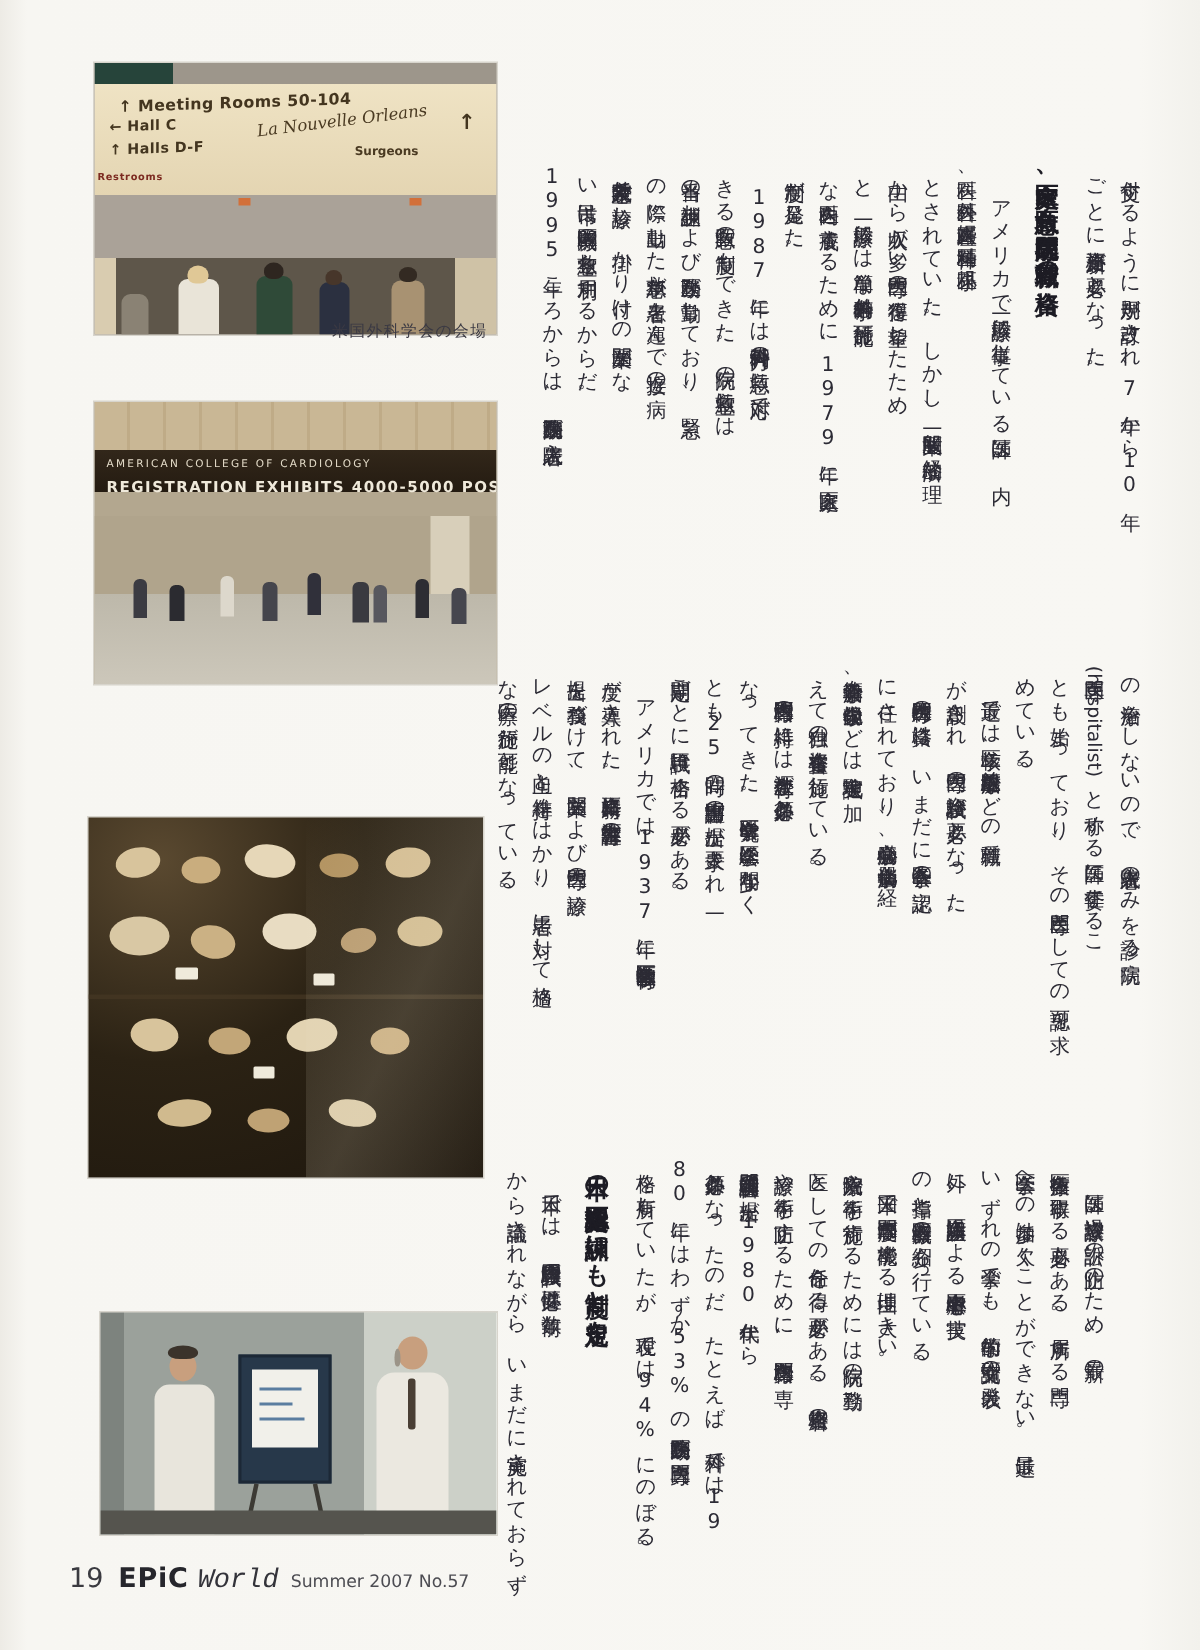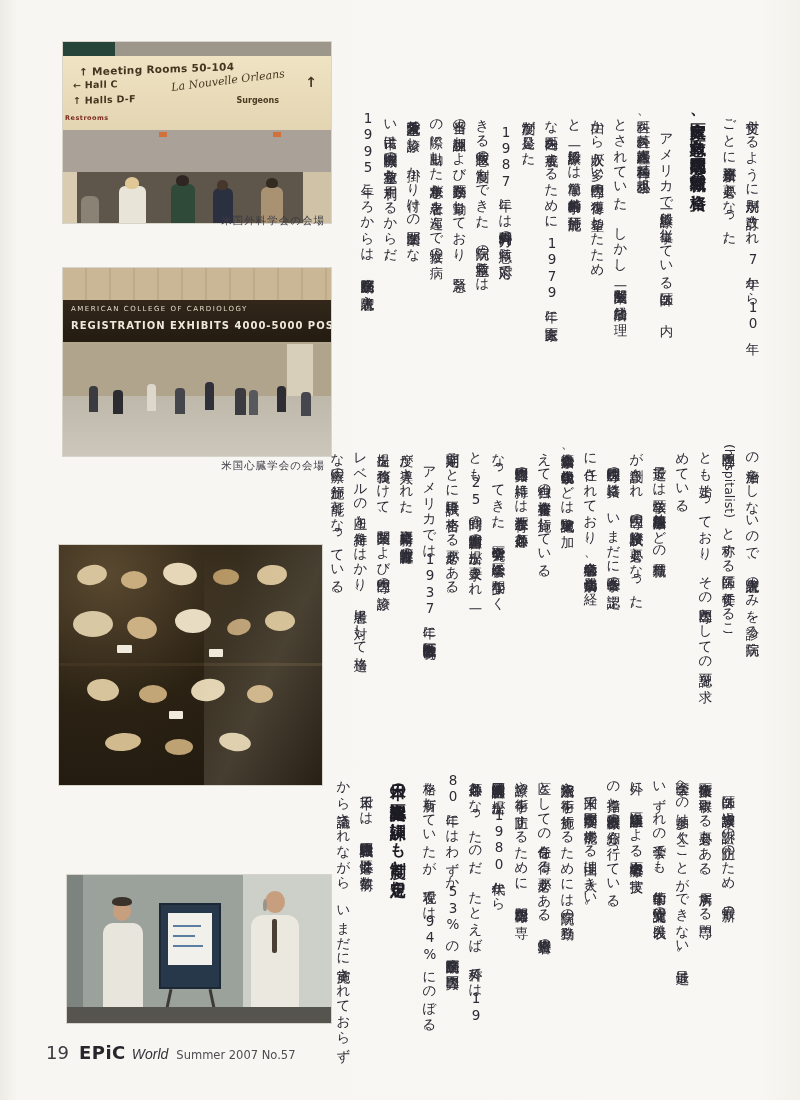--- a/index.html
+++ b/index.html
@@ -55,7 +55,7 @@
   .ph2 { left:63px; top:268px; width:268px; height:188px; background:#b3a78f; }
   .ph2 .ceil { position:absolute; left:0; top:0; width:100%; height:32px;
     background:repeating-linear-gradient(90deg,#c9b795 0 22px,#bfab87 22px 24px); }
-  .ph2 .band { position:absolute; left:0; top:32px; width:100%; height:42px;
+  .ph2 .band { position:absolute; left:0; top:32px; width:100%; height:28px;
     background:linear-gradient(180deg,#32271a,#241b11); color:#efe9da; padding:5px 8px; }
   .ph2 .b1 { font-size:7px; letter-spacing:1.5px; white-space:nowrap; color:#e3dbc8; }
   .ph2 .b2 { font-size:10px; font-weight:bold; letter-spacing:1px; margin-top:7px; white-space:nowrap; }

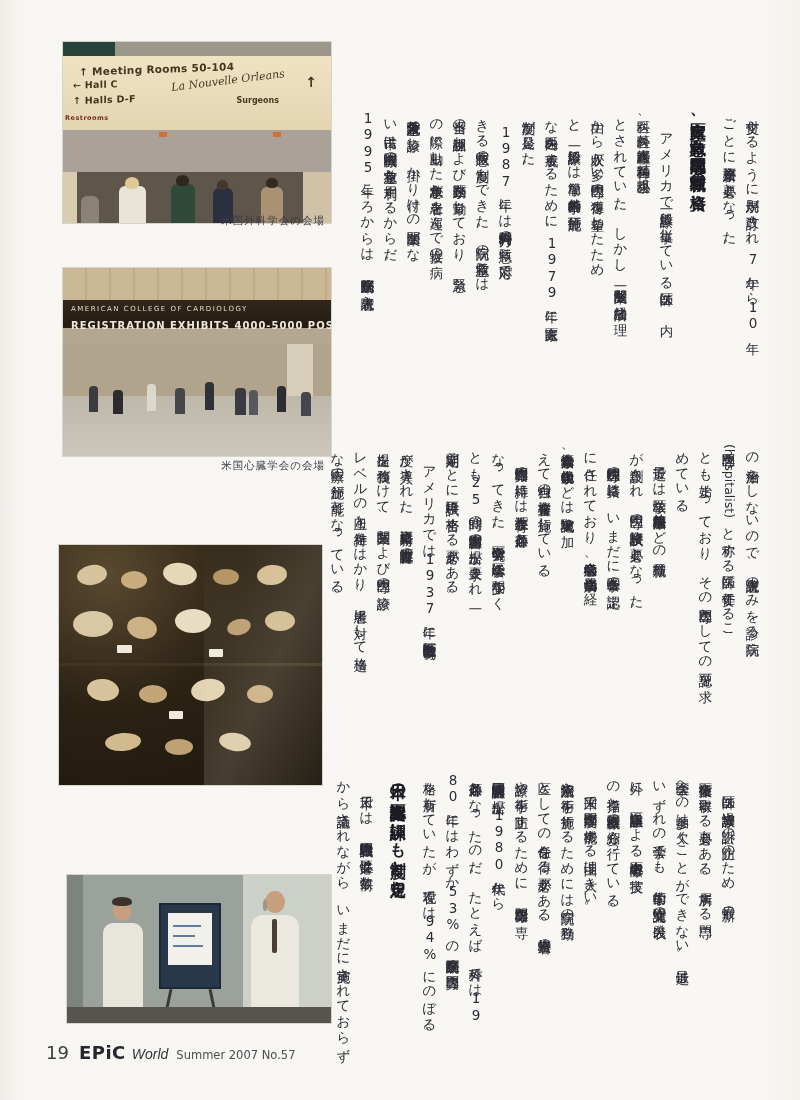--- a/index.html
+++ b/index.html
@@ -141,7 +141,6 @@
     <div class="fig" style="left:214px;top:118px;width:9px;height:26px;background:#2d2d33;"></div>
     <div class="fig" style="left:238px;top:124px;width:10px;height:24px;background:#46464e;"></div>
   </div>
-  <div class="caption" style="left:63px; top:459px; width:268px;">米国心臓学会の会場</div>
 
   <div class="photo ph3">
     <div class="art" style="left:18px;top:20px;width:30px;height:20px;background:#d8c49c;transform:rotate(-10deg);"></div>

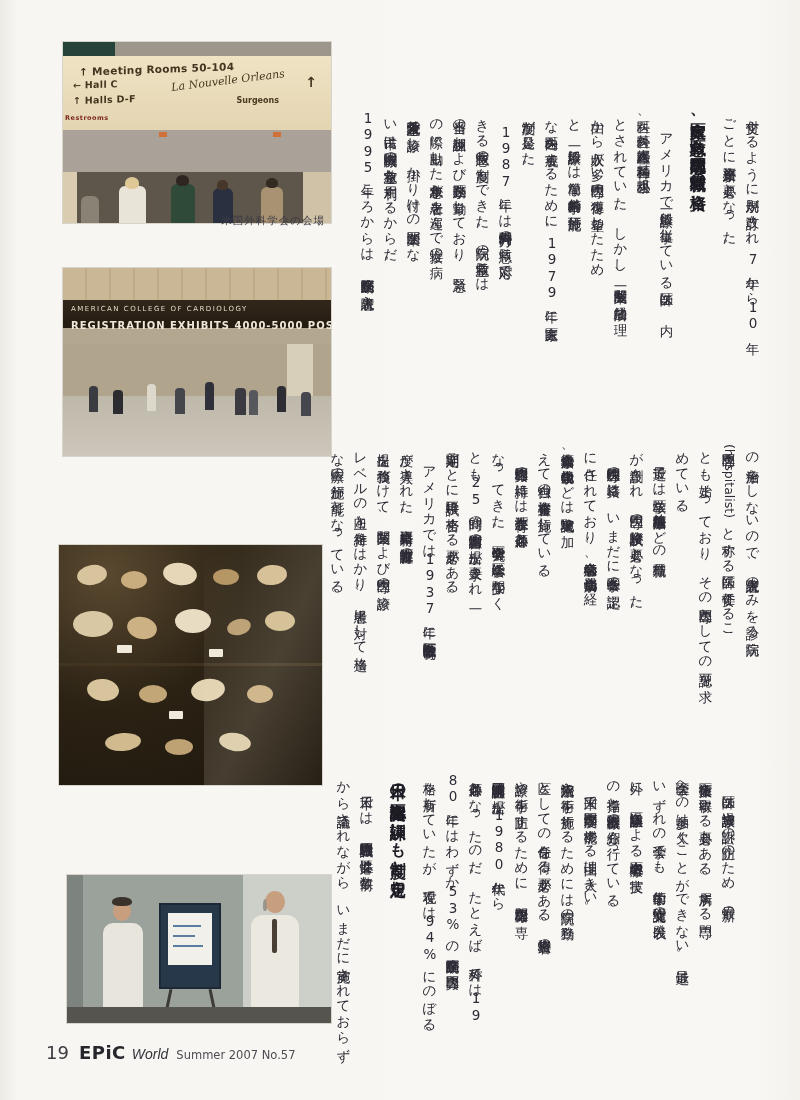--- a/index.html
+++ b/index.html
@@ -87,7 +87,7 @@
   .footer { position:absolute; left:46px; top:1042px; display:flex; align-items:baseline; gap:10px; }
   .pageno { font-size:18px; color:#3a3a40; }
   .logo-epic { font-size:18px; font-weight:900; letter-spacing:.5px; color:#26262c; }
-  .logo-world { font-family:Liberation Sans, sans-serif; font-style:italic; font-size:14px; color:#33333a; margin-left:-4px; }
+  .logo-world { font-family:Liberation Mono, monospace; font-style:italic; font-size:18px; color:#33333a; margin-left:-4px; }
   .issue { font-size:11.5px; color:#4c4c52; margin-left:-2px; }
 </style>
 </head>

